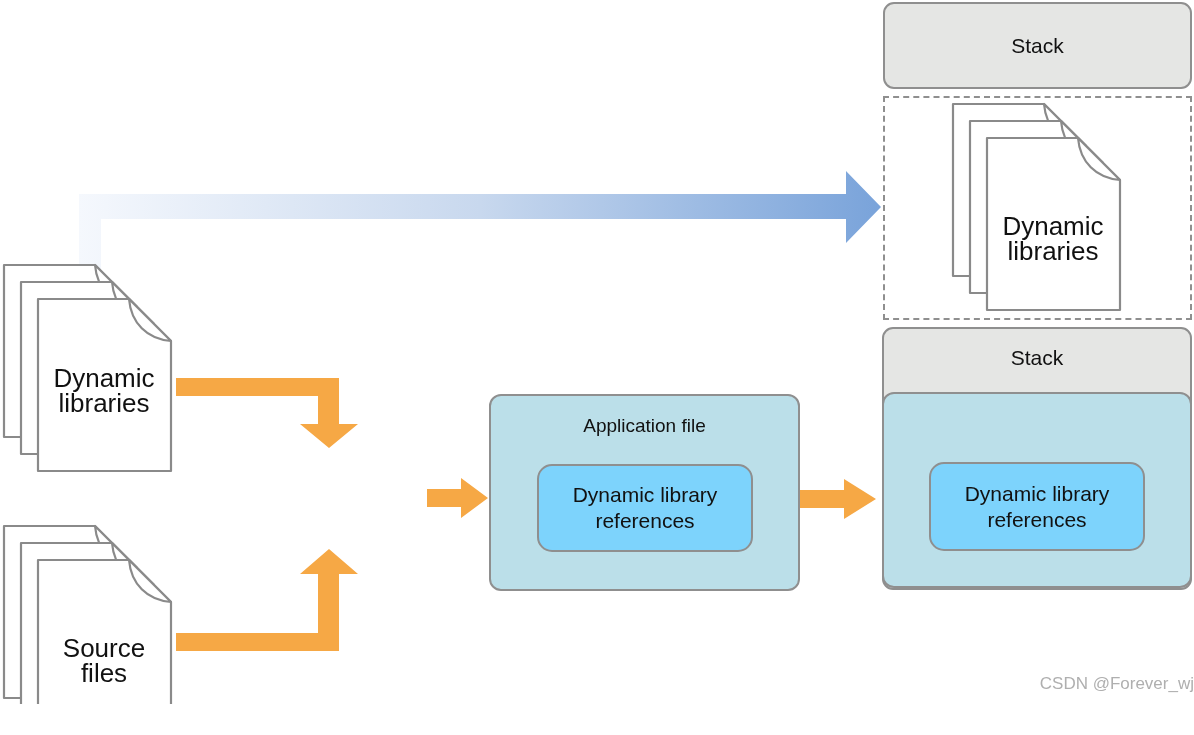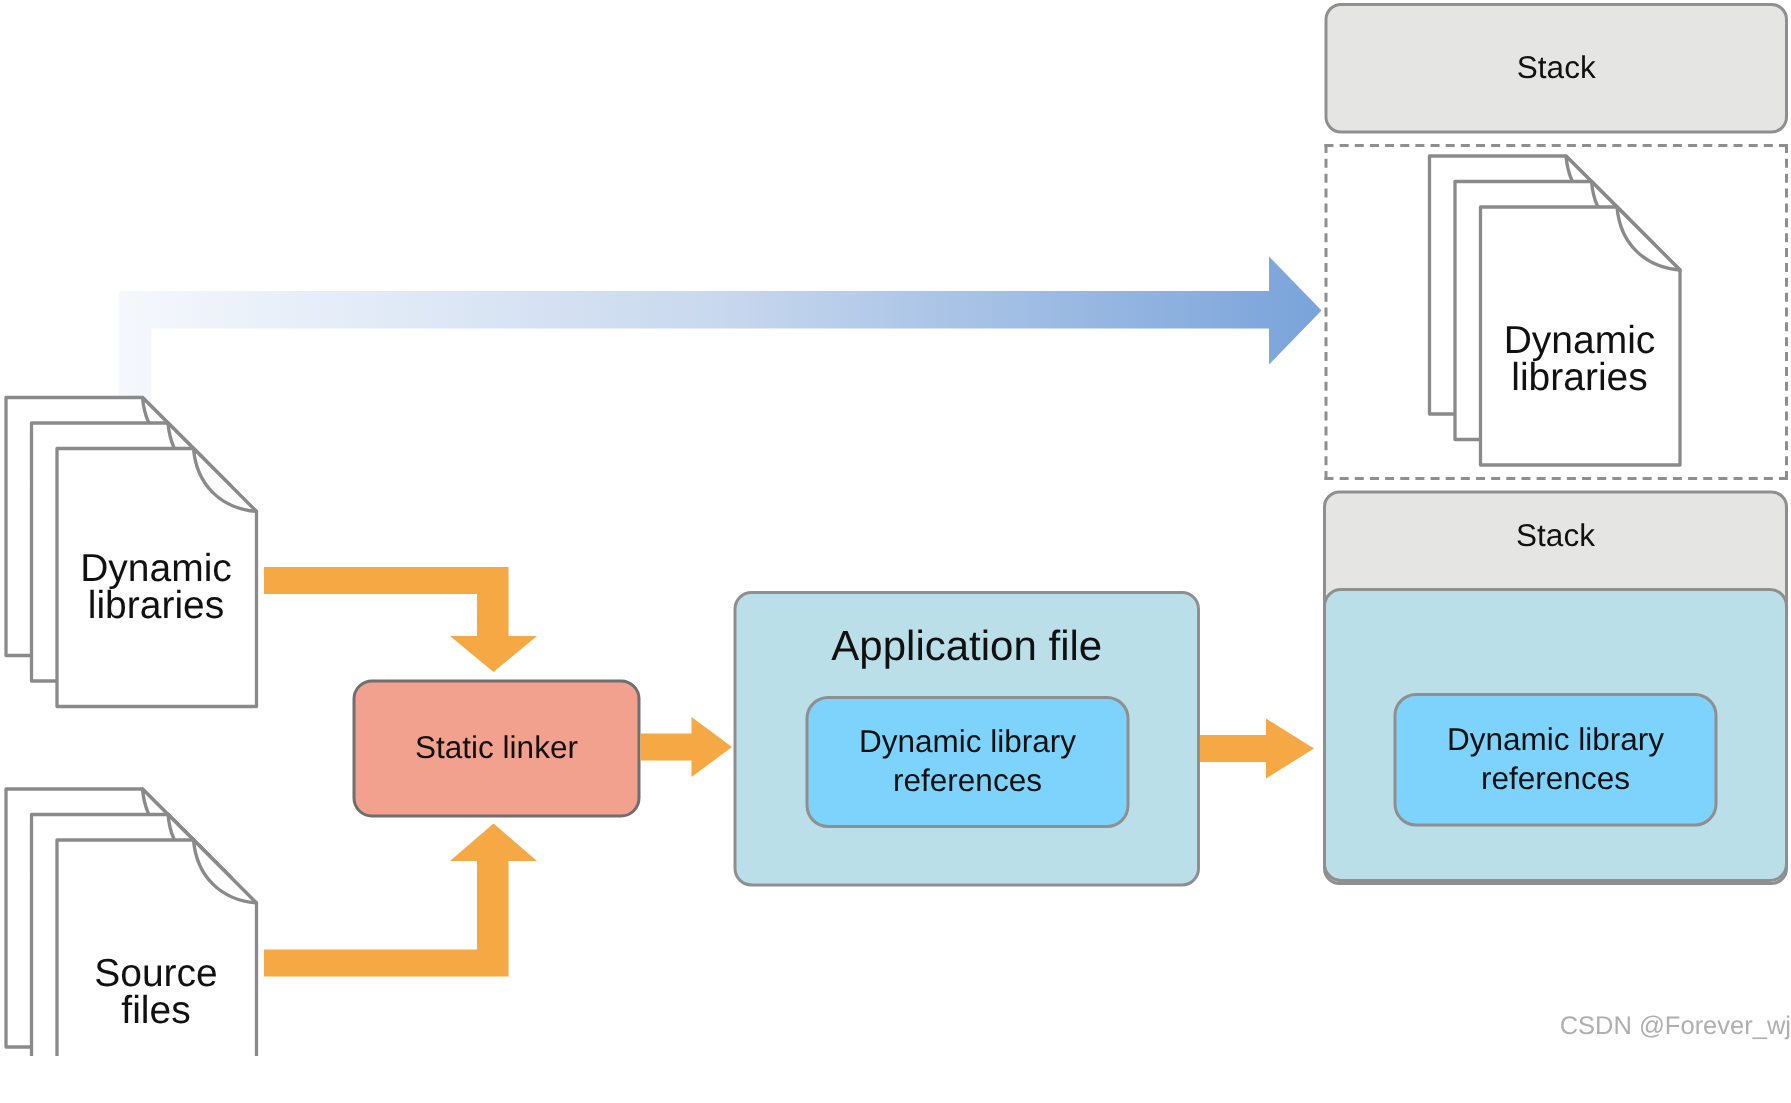--- a/index.html
+++ b/index.html
@@ -48,7 +48,7 @@
   .box-title{
     position:absolute;
     text-align:center;
-    font-size:28px;
+    font-size:19px;
   }
   .doc-label{
     position:absolute;

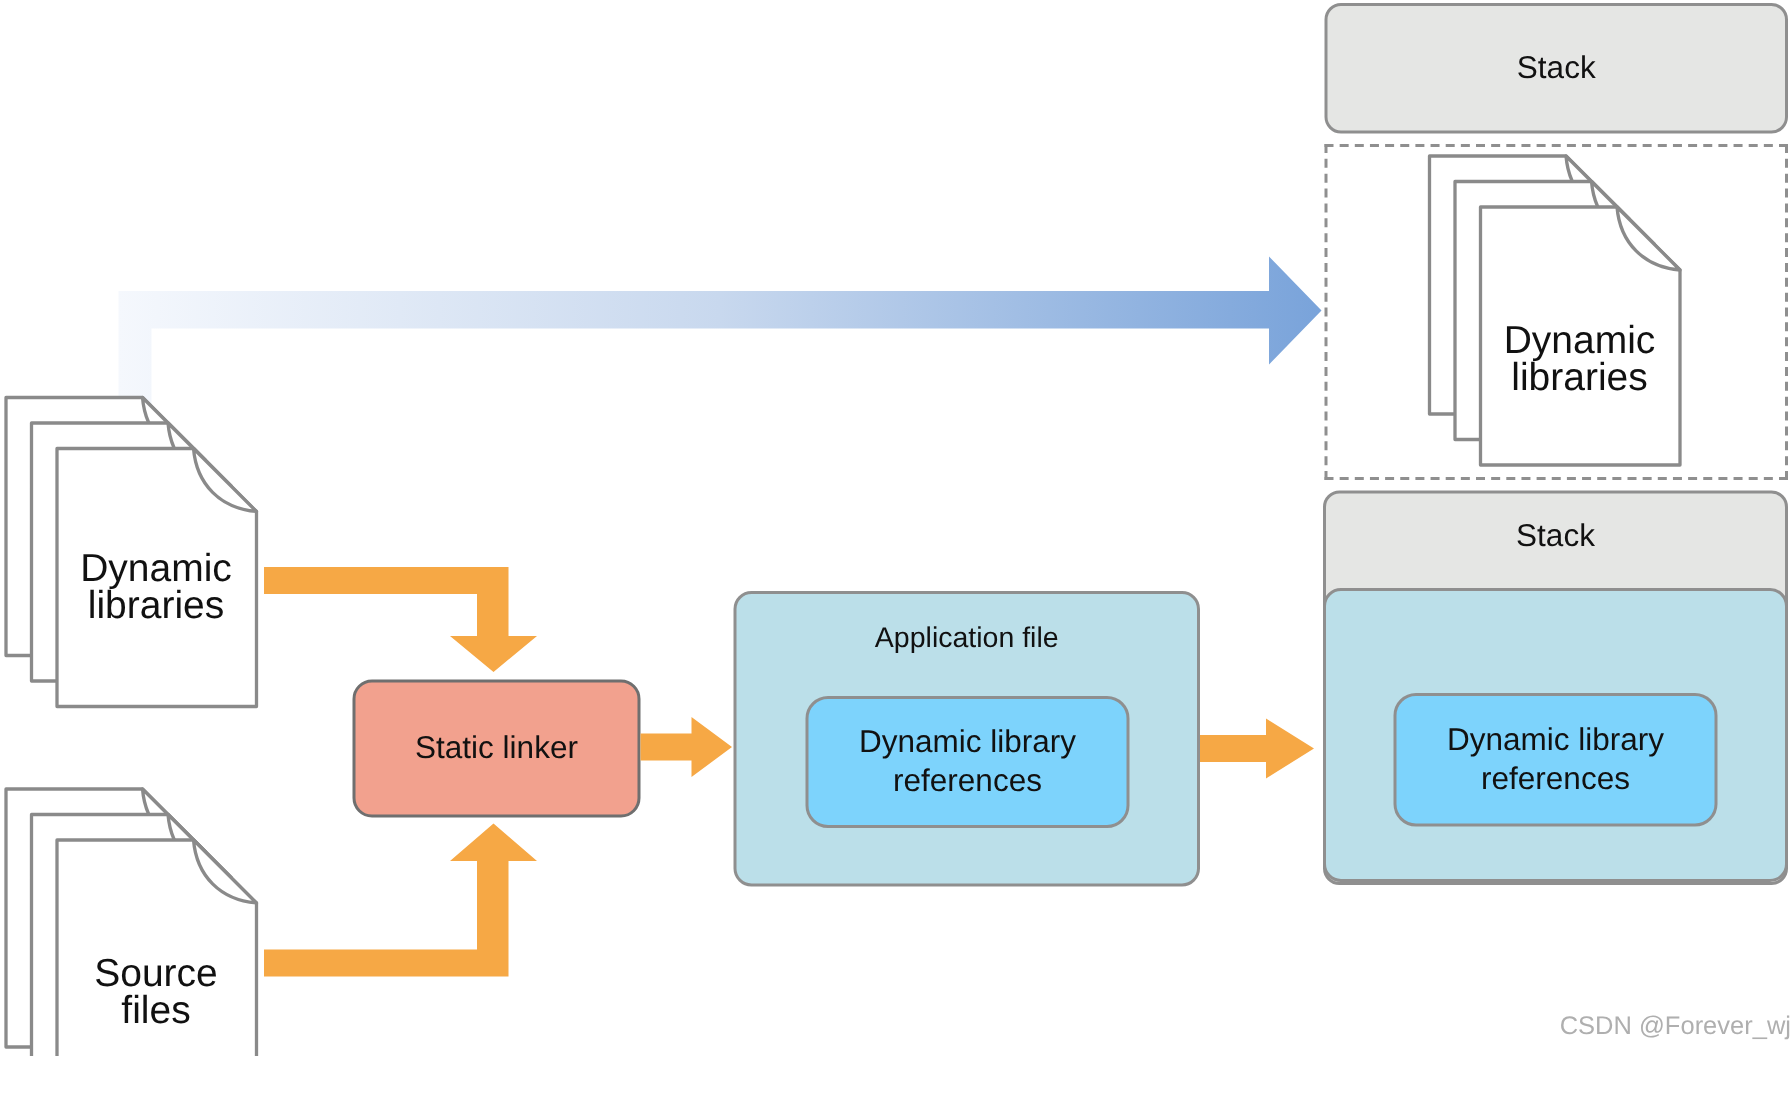--- a/index.html
+++ b/index.html
@@ -97,9 +97,6 @@
 
   <div class="box blue-box" style="left:489px;top:394px;width:311px;height:197px;"></div>
 
-  <div class="box salmon-box" style="left:235px;top:453px;width:192px;height:92px;">
-    <span>Static linker</span>
-  </div>
 
   <div class="box ref-box" style="left:537px;top:464px;width:216px;height:88px;">
     <span>Dynamic library references</span>

